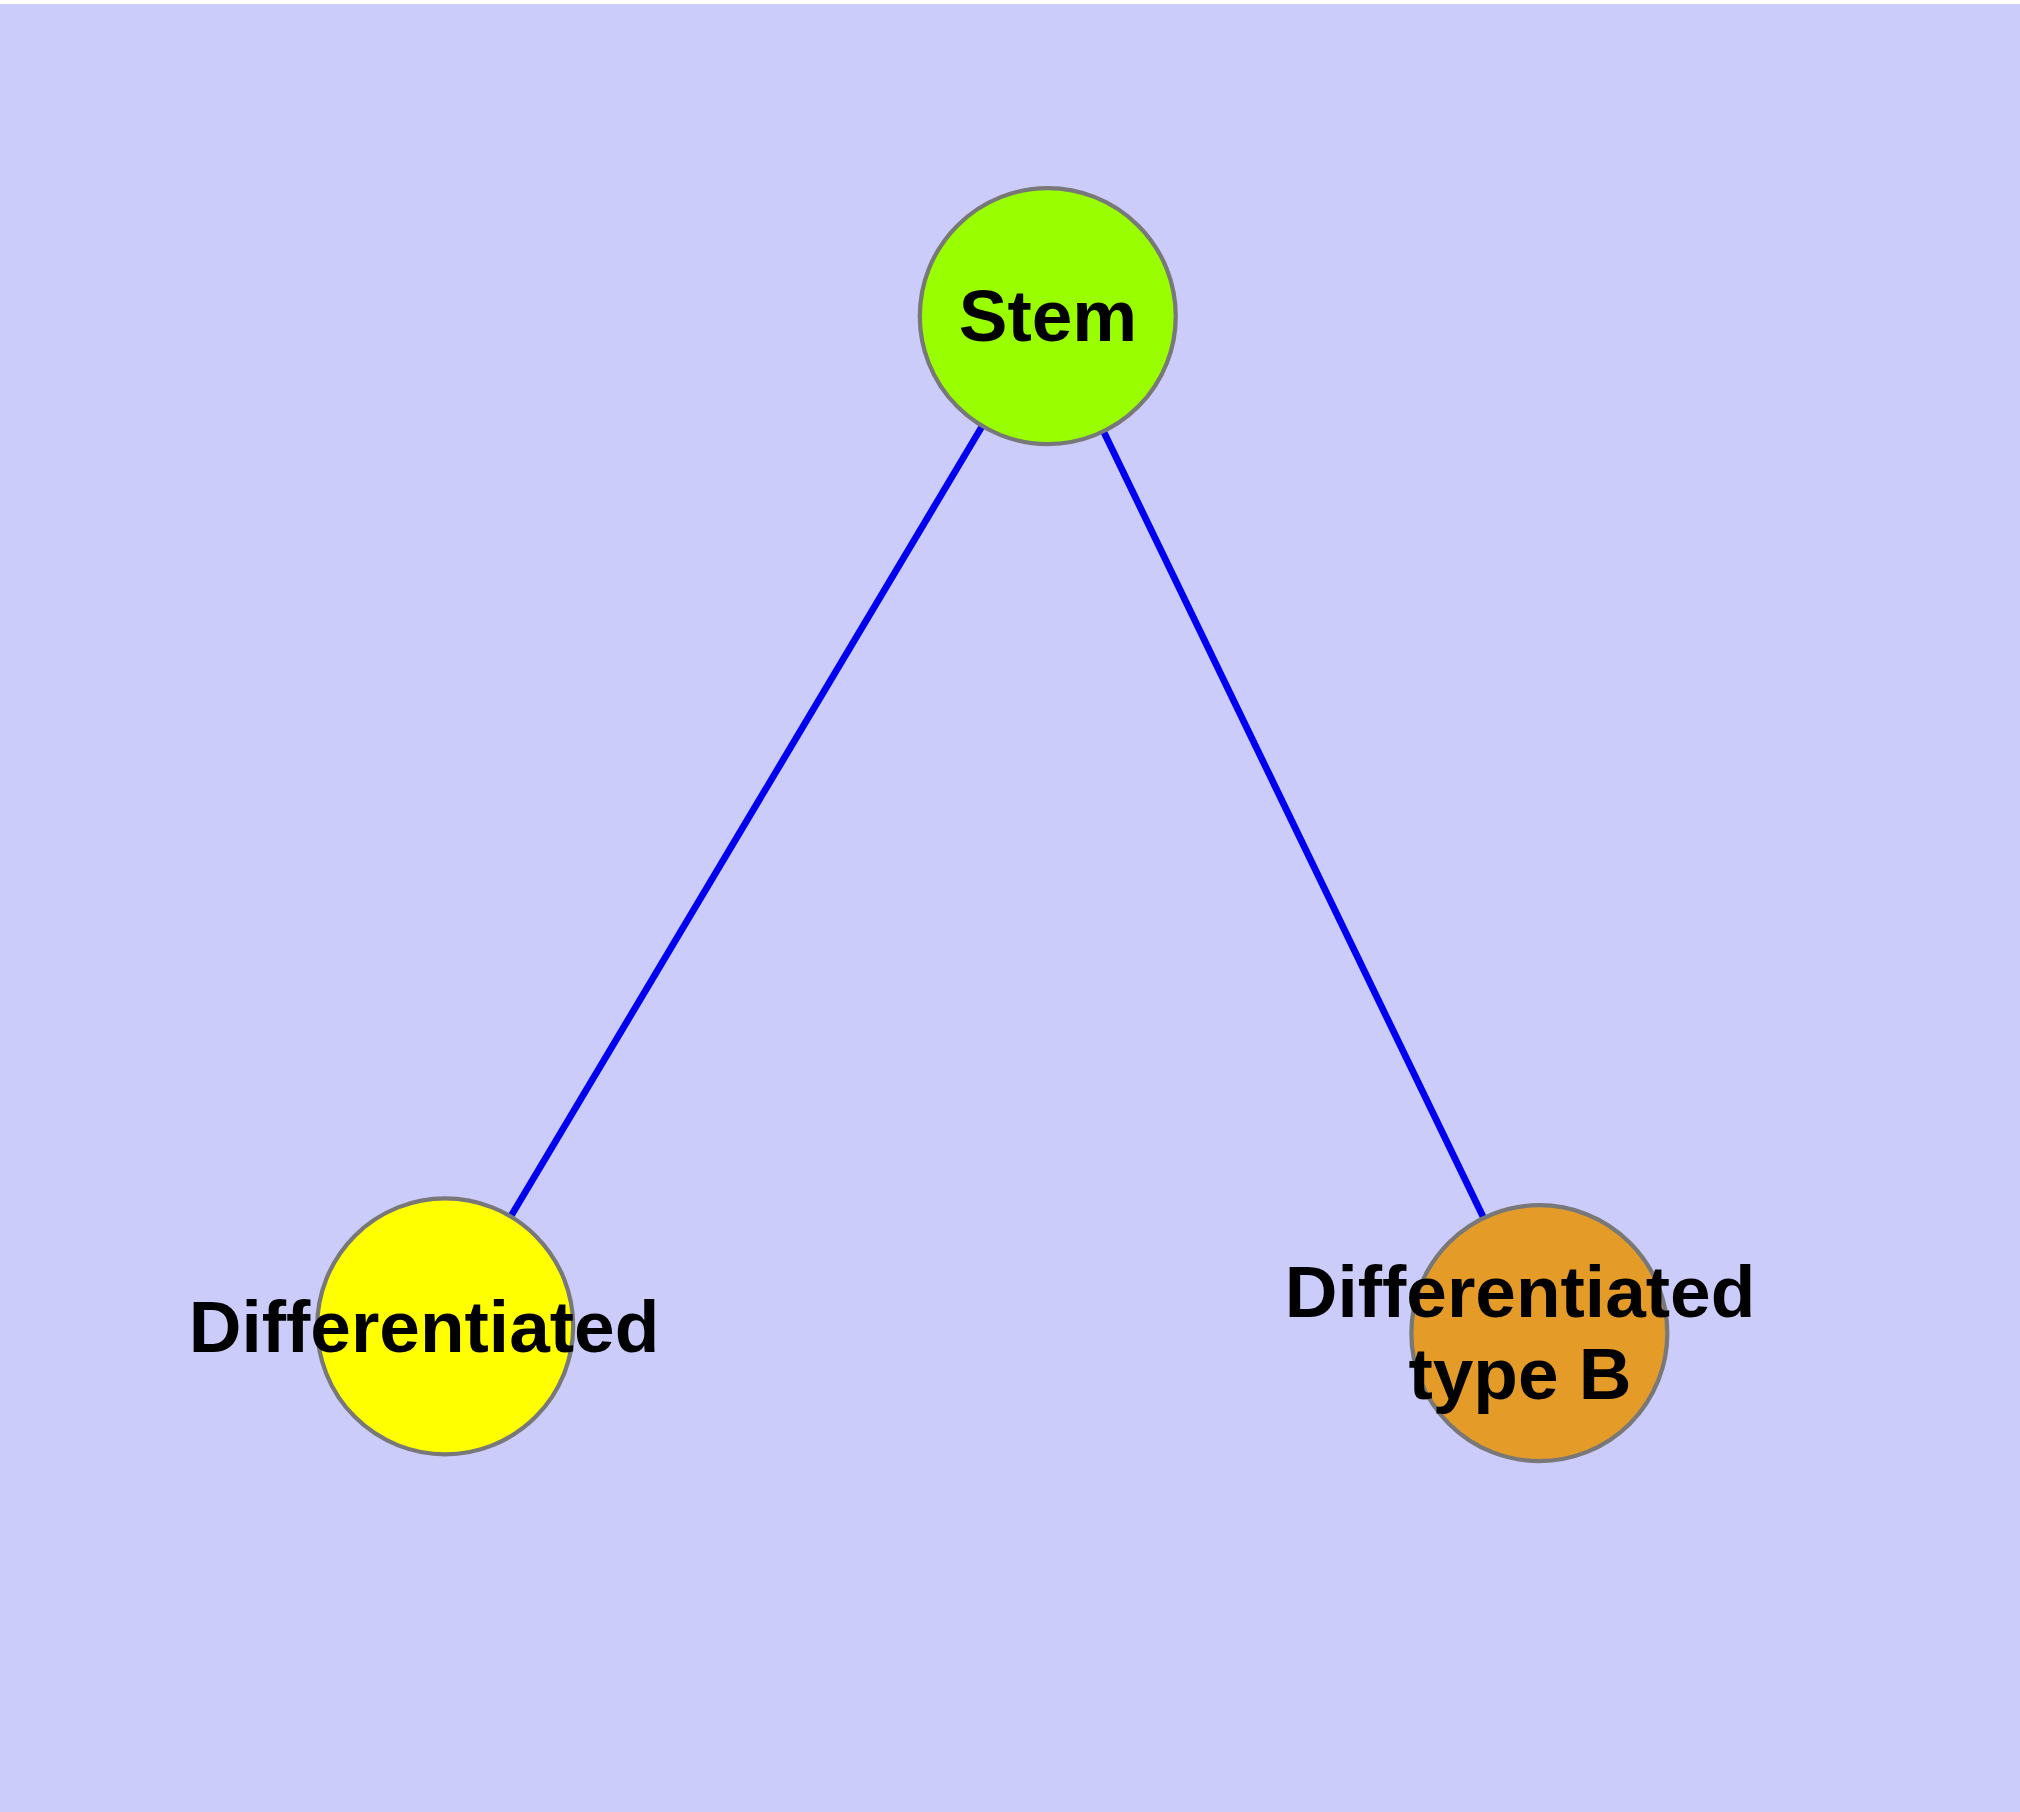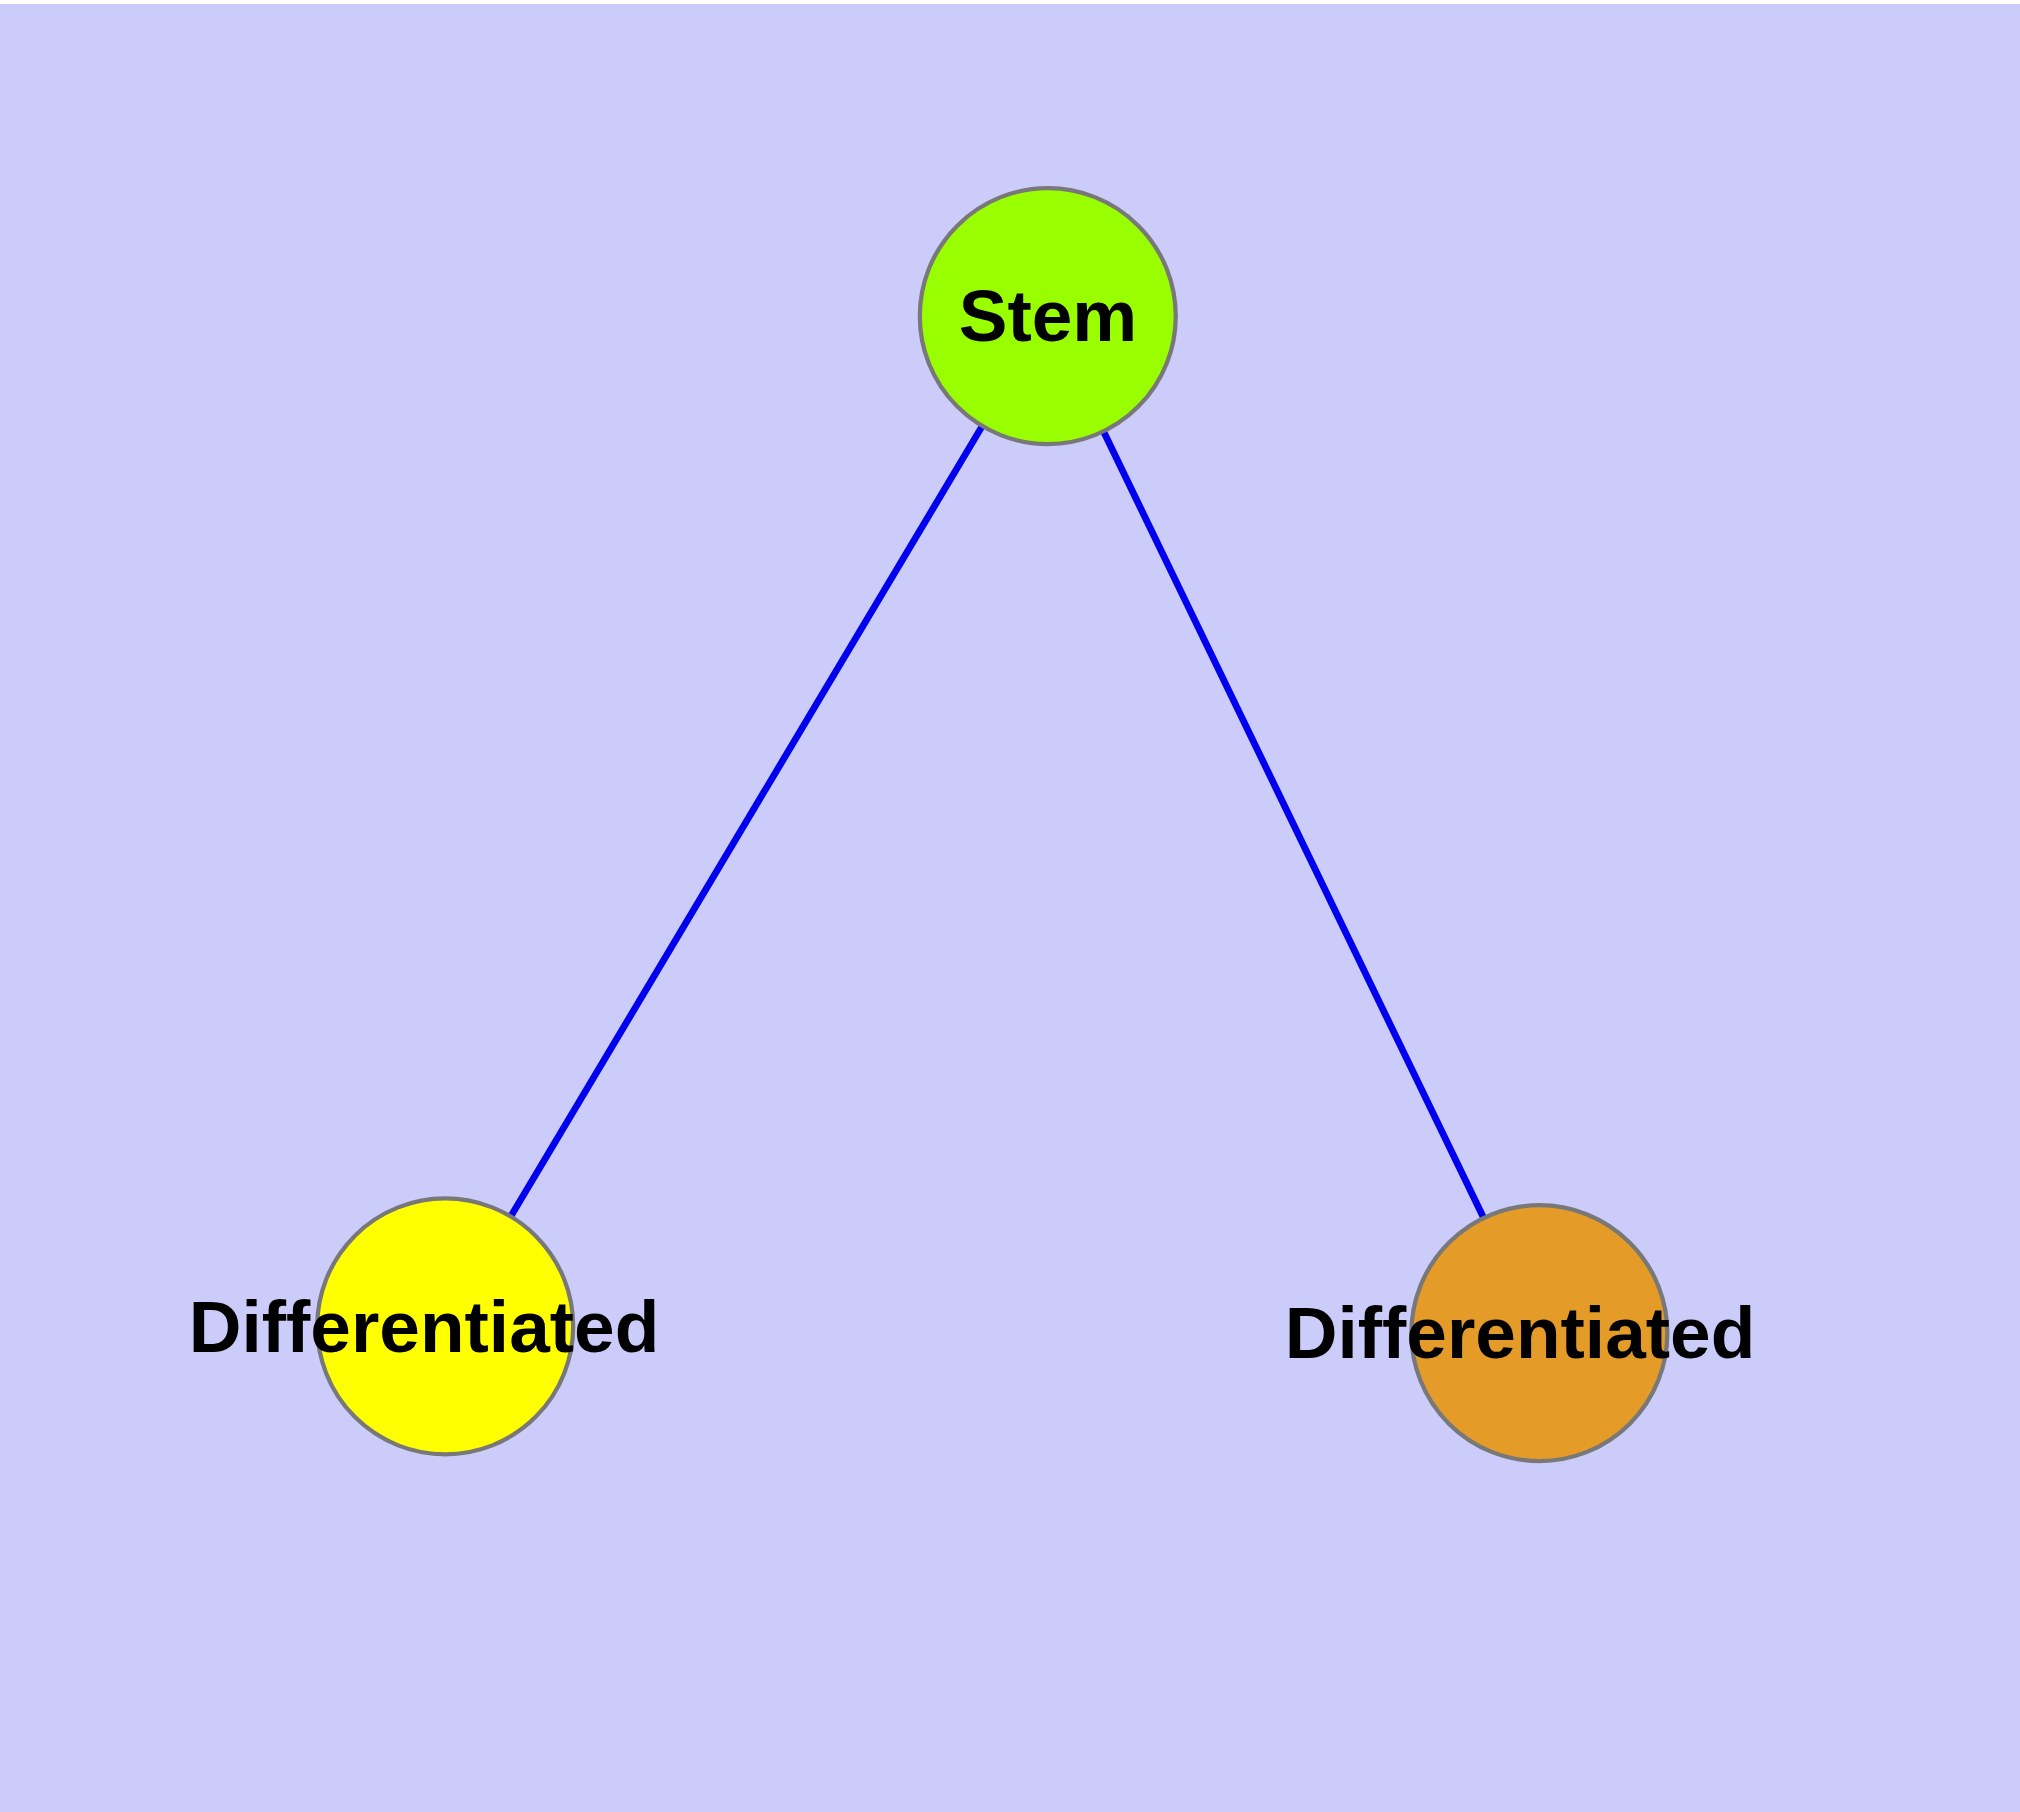--- a/index.html
+++ b/index.html
@@ -84,7 +84,7 @@
 
   <div class="node-label lbl-a"><span>Differentiated</span><br></div>
 
-  <div class="node-label lbl-b"><span>Differentiated</span><br></div>
+  <div class="node-label lbl-b"><span>Differentiated</span><br><span>type B</span></div>
 
 </div>
 

